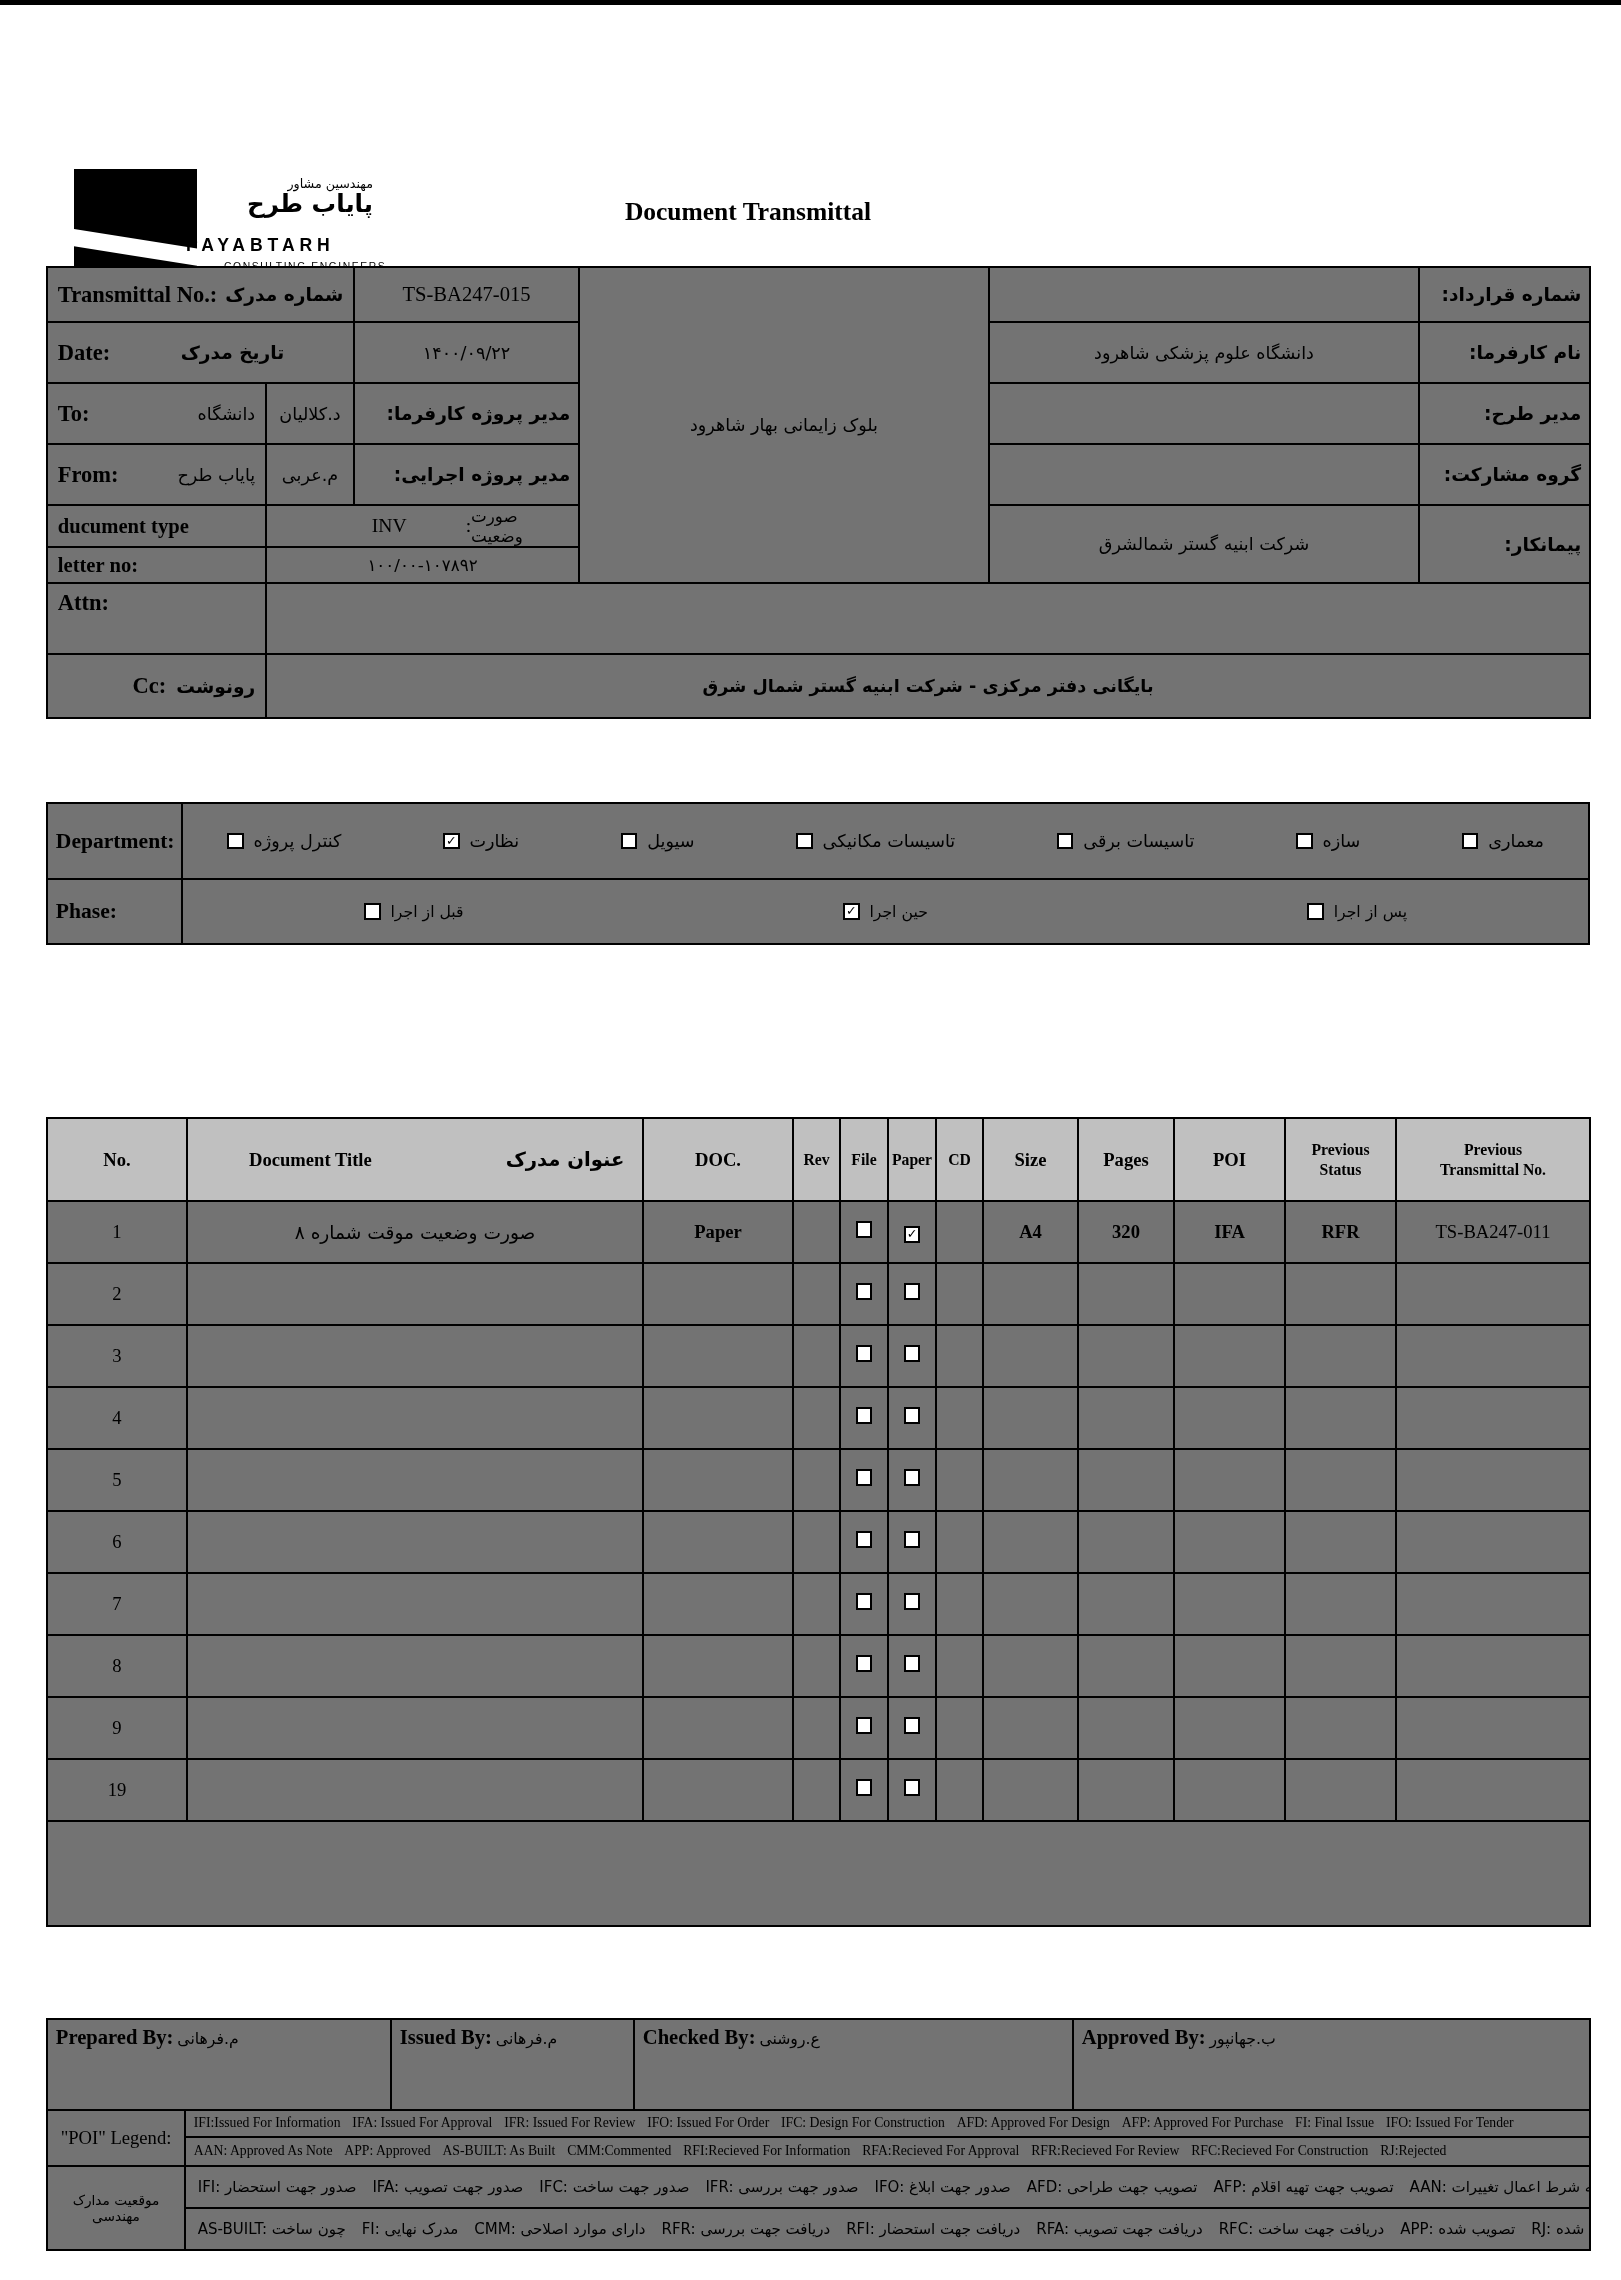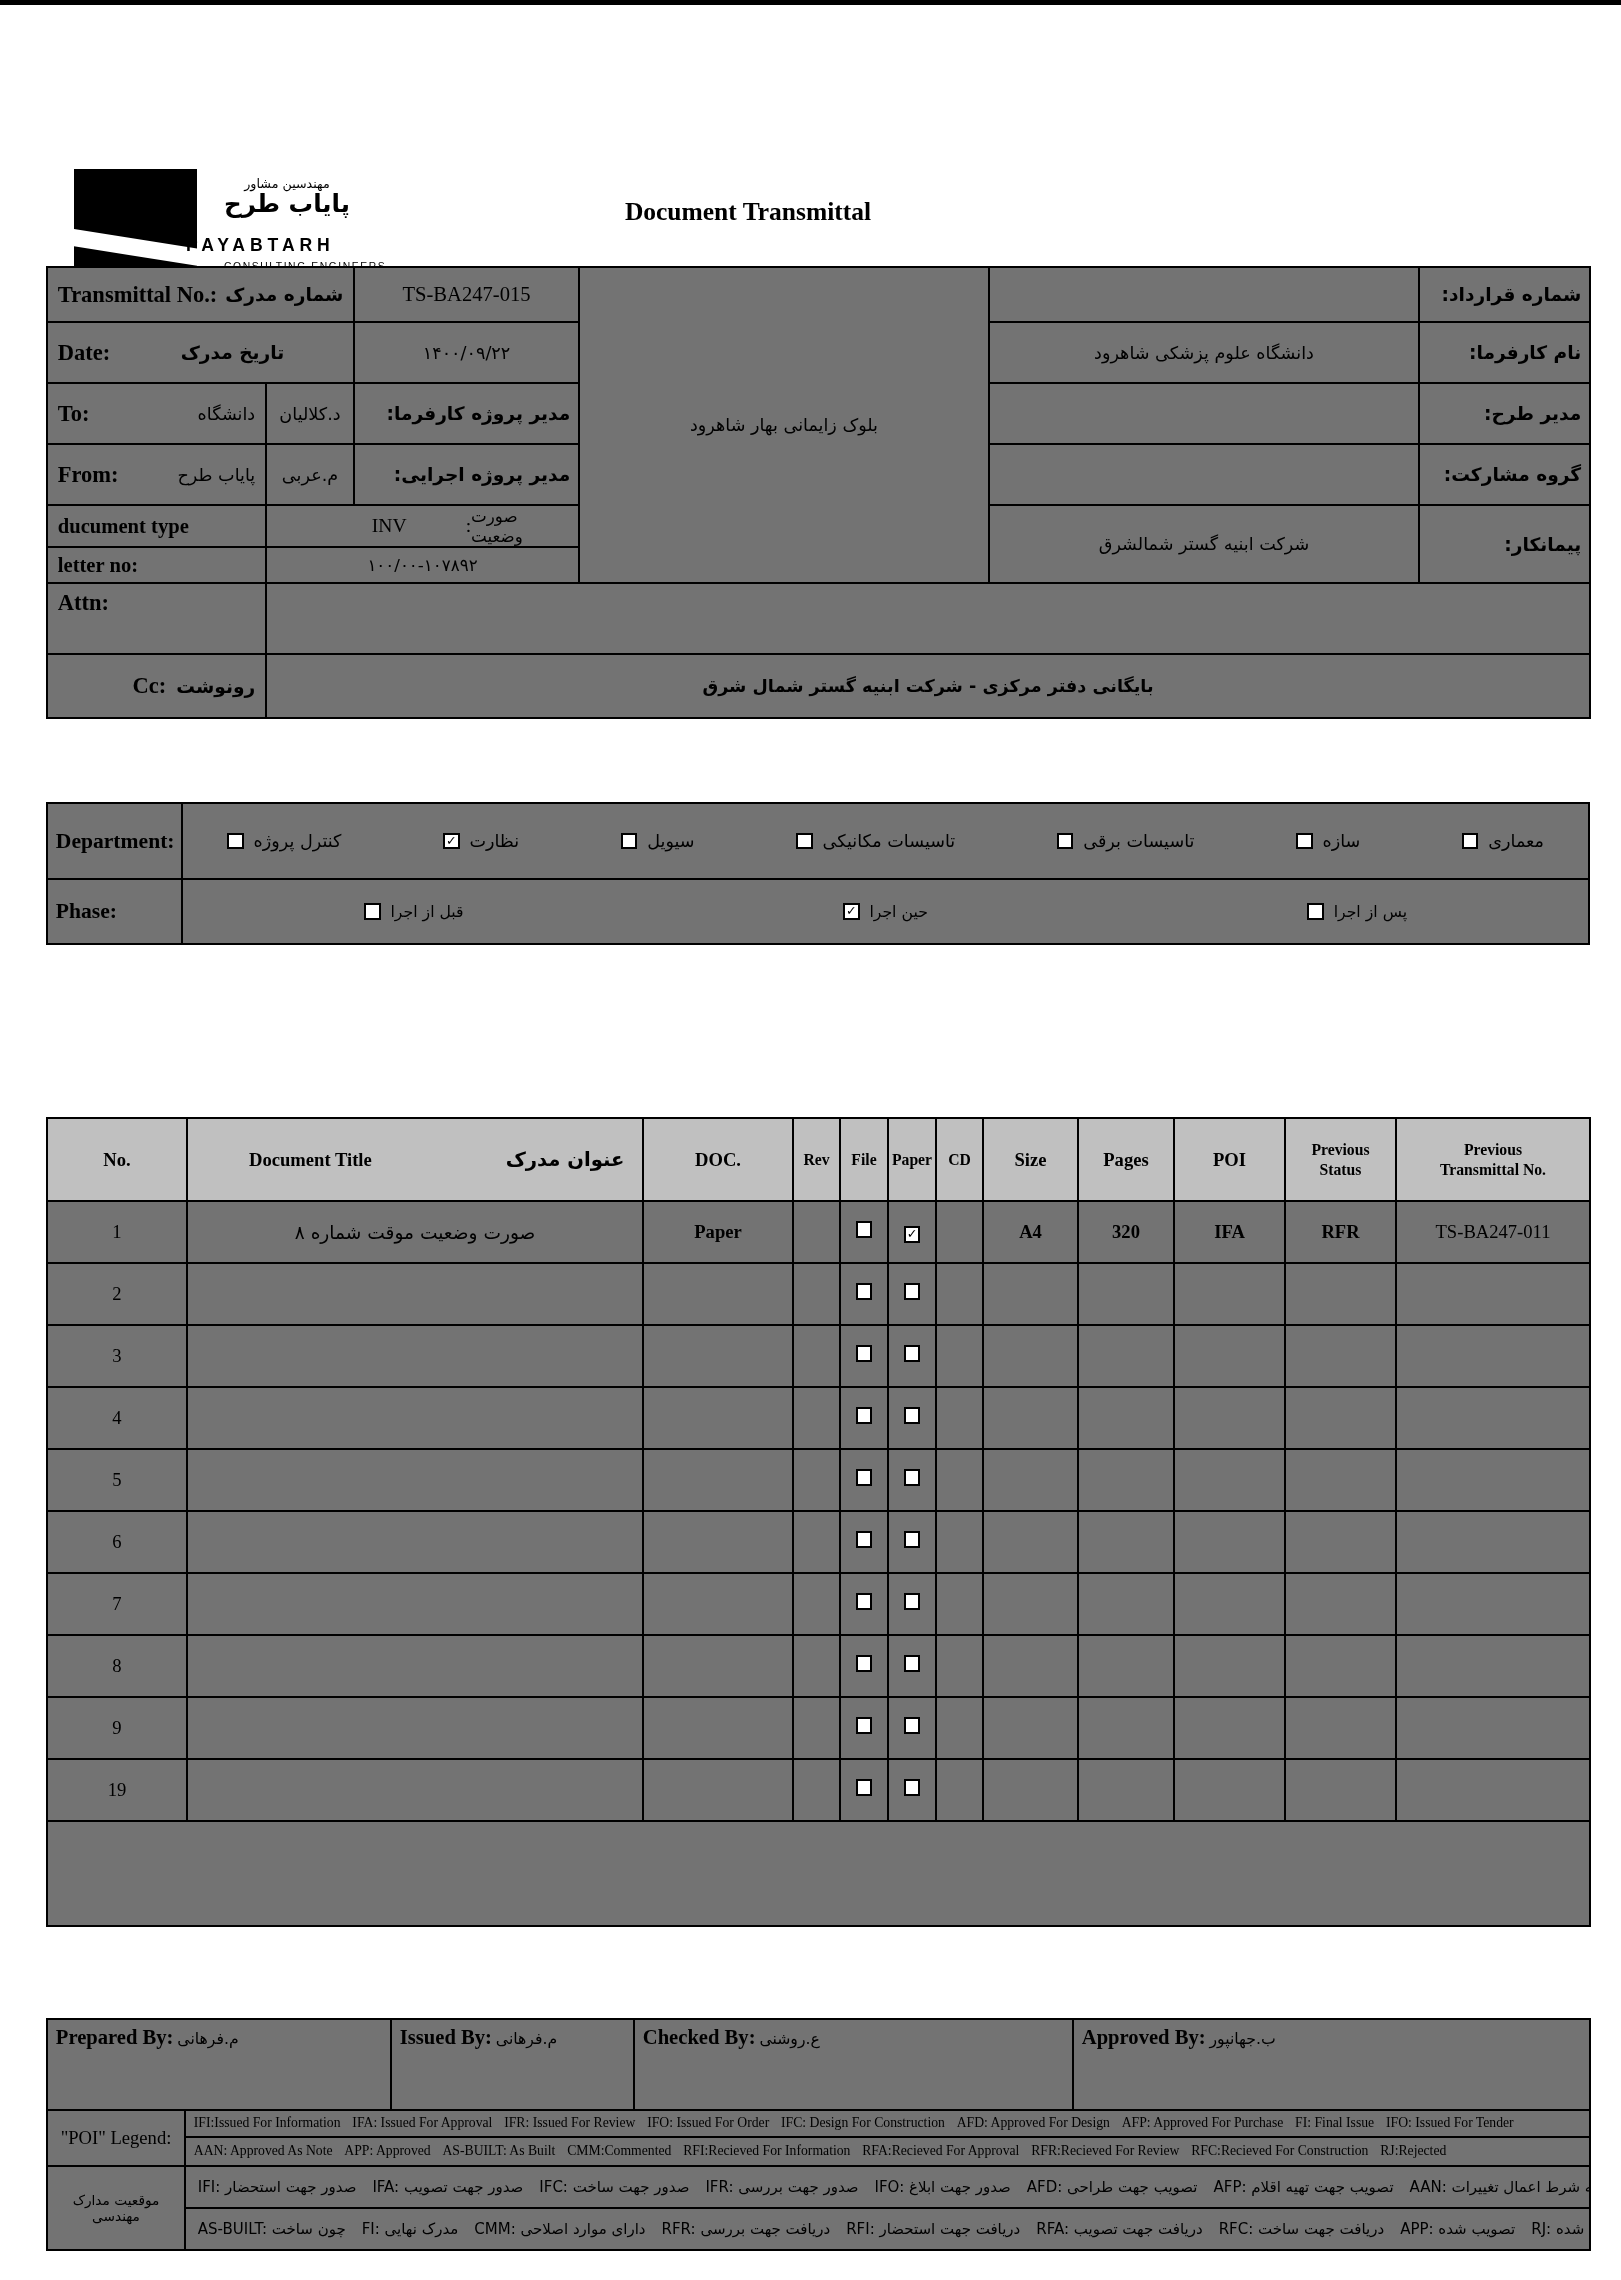--- a/index.html
+++ b/index.html
@@ -11,7 +11,7 @@
   
   .logo-box { position:absolute; left:74px; top:169px; width:123px; height:116px; background:#000; overflow:hidden; }
   .logo-swoosh { position:absolute; left:-14%; top:60%; width:128%; height:16.7px; background:#fff; border-radius:9.8px; transform:rotate(9deg); }
-  .logo-fa { position:absolute; left:201px; top:176px; width:172px; text-align:center; font-family:"DejaVu Sans",sans-serif; direction:rtl; }
+  .logo-fa { position:absolute; left:201px; top:176px; width:172px; text-align:right; font-family:"DejaVu Sans",sans-serif; direction:rtl; }
   .logo-fa-small { font-size:12.7px; }
   .logo-fa-big { font-size:24.5px; font-weight:bold; line-height:1.1; }
   .logo-en { position:absolute; left:186px; top:235px; font-family:"Liberation Sans","DejaVu Sans",sans-serif; font-weight:bold; font-size:17.6px; letter-spacing:4.9px; }

